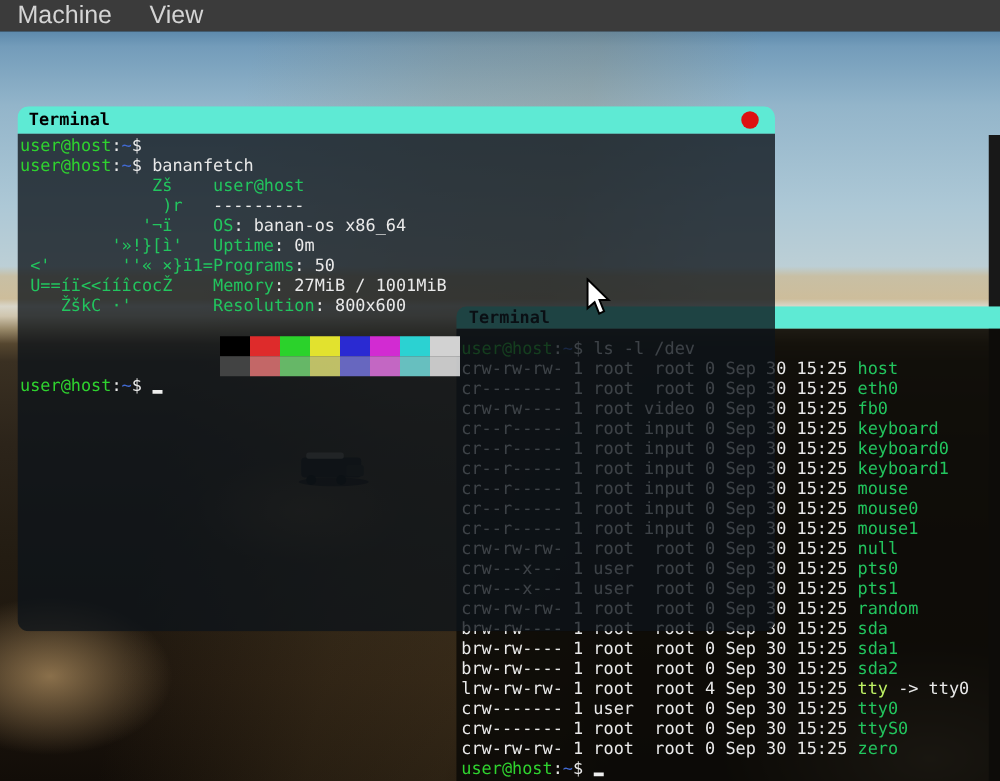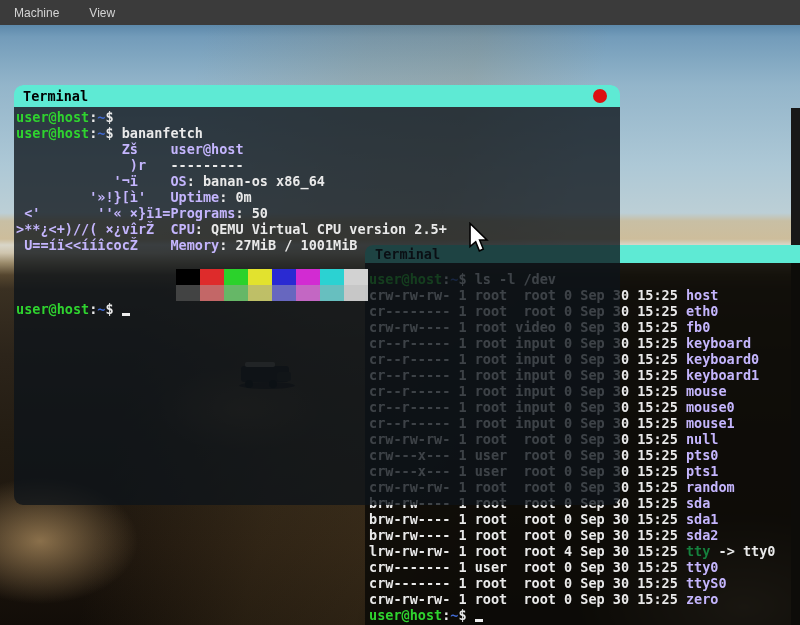--- a/index.html
+++ b/index.html
@@ -9,7 +9,7 @@
   
   .menubar{position:absolute;left:0;top:0;width:800px;height:25px;background:#3b3b3b;
            z-index:100;display:flex;align-items:center;gap:30px;padding-left:14px;box-sizing:border-box;
-           font-family:"Liberation Sans",sans-serif;font-size:12px;color:#d4d4d4}
+           font-family:"Liberation Sans",sans-serif;font-size:20px;color:#d4d4d4}
   .menuitem{cursor:default}
 
   

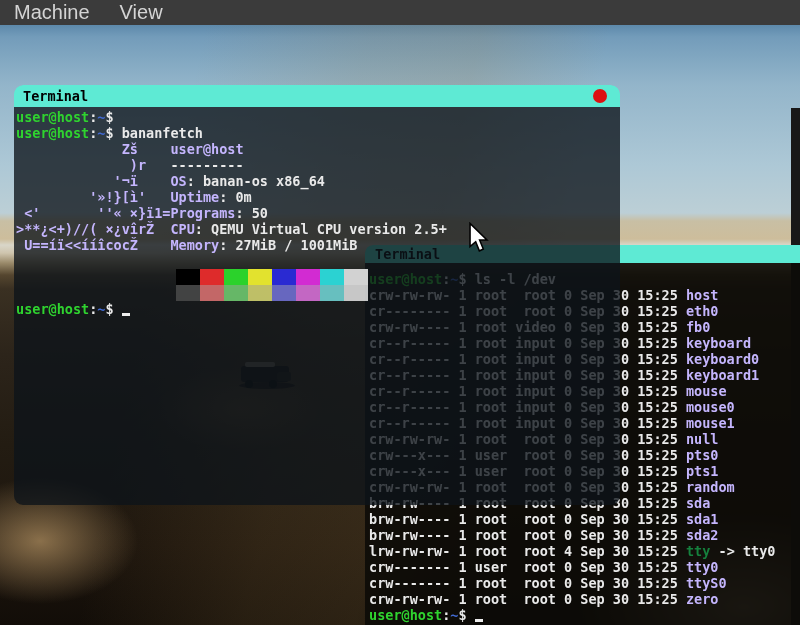--- a/index.html
+++ b/index.html
@@ -37,7 +37,7 @@
   
   .titlebar{box-sizing:border-box;display:flex;align-items:center;
             font-weight:bold;font-size:13.5px;color:#000;background:#5eead4}
-  .tline{height:16px;line-height:16px;white-space:pre;font-weight:bold;font-size:13.5px}
+  .tline{height:16px;line-height:16px;white-space:pre;font-weight:normal;font-size:13.5px}
   .g{color:#2fd32f}.y{color:#c4b5fd}.b{color:#4169d0}.c{color:#15803d}.w{color:#e9e9e9}
   .cursor{display:inline-block;width:8px;height:12px;position:relative;vertical-align:-2px}
   .cursor::after{content:"";position:absolute;left:0;bottom:0;width:8px;height:3px;background:#ededed}

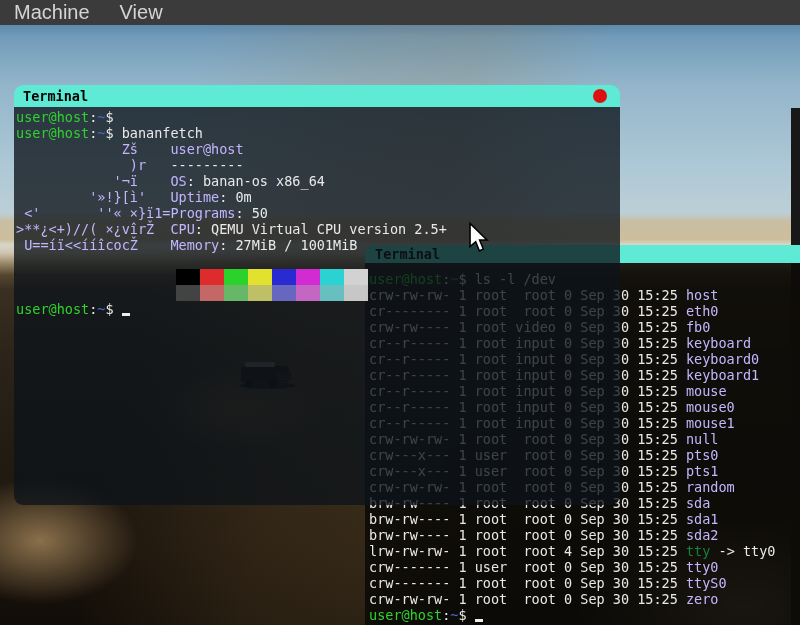--- a/index.html
+++ b/index.html
@@ -38,7 +38,7 @@
   .titlebar{box-sizing:border-box;display:flex;align-items:center;
             font-weight:bold;font-size:13.5px;color:#000;background:#5eead4}
   .tline{height:16px;line-height:16px;white-space:pre;font-weight:normal;font-size:13.5px}
-  .g{color:#2fd32f}.y{color:#c4b5fd}.b{color:#4169d0}.c{color:#15803d}.w{color:#e9e9e9}
+  .g{color:#2fd32f}.y{color:#22c55e}.b{color:#4169d0}.c{color:#15803d}.w{color:#e9e9e9}
   .cursor{display:inline-block;width:8px;height:12px;position:relative;vertical-align:-2px}
   .cursor::after{content:"";position:absolute;left:0;bottom:0;width:8px;height:3px;background:#ededed}
 

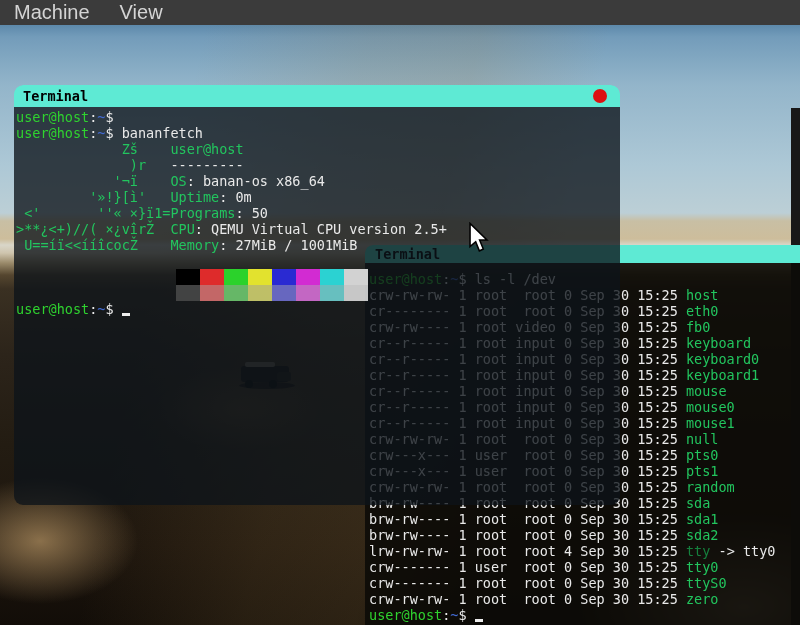--- a/index.html
+++ b/index.html
@@ -126,7 +126,6 @@
       <div class="tline"><span class="y">            '¬ï    </span><span class="y">OS</span><span class="w">: </span><span class="w">banan-os x86_64</span></div>
       <div class="tline"><span class="y">         '»!}[ì'   </span><span class="y">Uptime</span><span class="w">: </span><span class="w">0m</span></div>
       <div class="tline"><span class="y"> &lt;'       ''« ×}ï1=</span><span class="y">Programs</span><span class="w">: </span><span class="w">50</span></div>
-      <div class="tline"><span class="y">&gt;**¿&lt;+)//( ×¿vîrŽ  </span><span class="y">CPU</span><span class="w">: </span><span class="w">QEMU Virtual CPU version 2.5+</span></div>
       <div class="tline"><span class="y"> U==íï&lt;&lt;ííîcocŽ    </span><span class="y">Memory</span><span class="w">: </span><span class="w">27MiB / 1001MiB</span></div>
       <div class="tline"></div>
       <div class="palrow ">

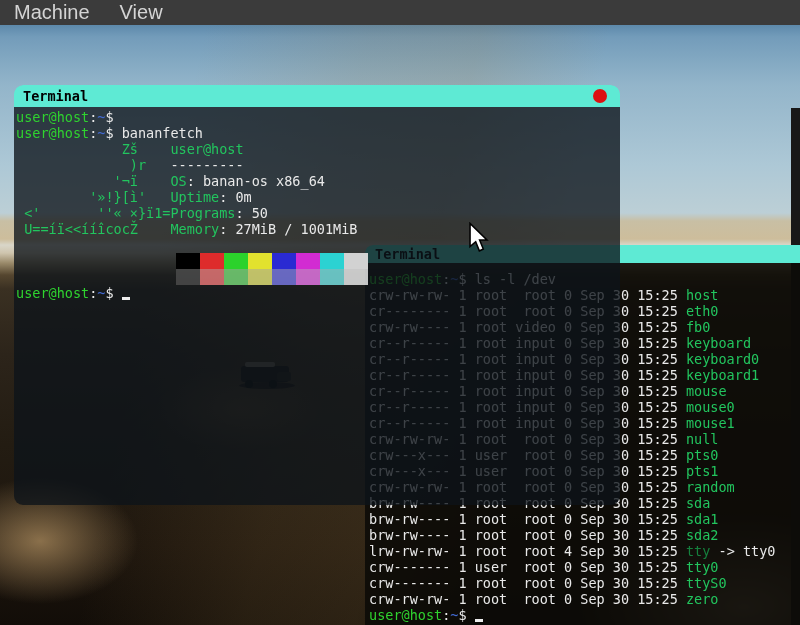--- a/index.html
+++ b/index.html
@@ -127,6 +127,7 @@
       <div class="tline"><span class="y">         '»!}[ì'   </span><span class="y">Uptime</span><span class="w">: </span><span class="w">0m</span></div>
       <div class="tline"><span class="y"> &lt;'       ''« ×}ï1=</span><span class="y">Programs</span><span class="w">: </span><span class="w">50</span></div>
       <div class="tline"><span class="y"> U==íï&lt;&lt;ííîcocŽ    </span><span class="y">Memory</span><span class="w">: </span><span class="w">27MiB / 1001MiB</span></div>
+      <div class="tline"><span class="y">    ŽškC ·'        </span><span class="y">Resolution</span><span class="w">: </span><span class="w">800x600</span></div>
       <div class="tline"></div>
       <div class="palrow ">
         <div class="palcell" style="background: rgb(0, 0, 0);"></div>

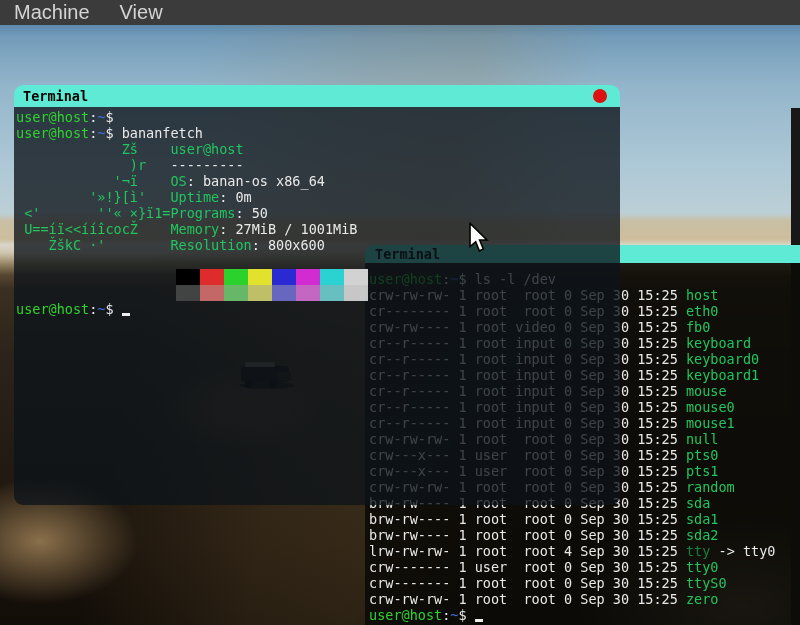--- a/index.html
+++ b/index.html
@@ -38,7 +38,7 @@
   .titlebar{box-sizing:border-box;display:flex;align-items:center;
             font-weight:bold;font-size:13.5px;color:#000;background:#5eead4}
   .tline{height:16px;line-height:16px;white-space:pre;font-weight:normal;font-size:13.5px}
-  .g{color:#2fd32f}.y{color:#22c55e}.b{color:#4169d0}.c{color:#15803d}.w{color:#e9e9e9}
+  .g{color:#2fd32f}.y{color:#22c55e}.b{color:#4169d0}.c{color:#bef264}.w{color:#e9e9e9}
   .cursor{display:inline-block;width:8px;height:12px;position:relative;vertical-align:-2px}
   .cursor::after{content:"";position:absolute;left:0;bottom:0;width:8px;height:3px;background:#ededed}
 

